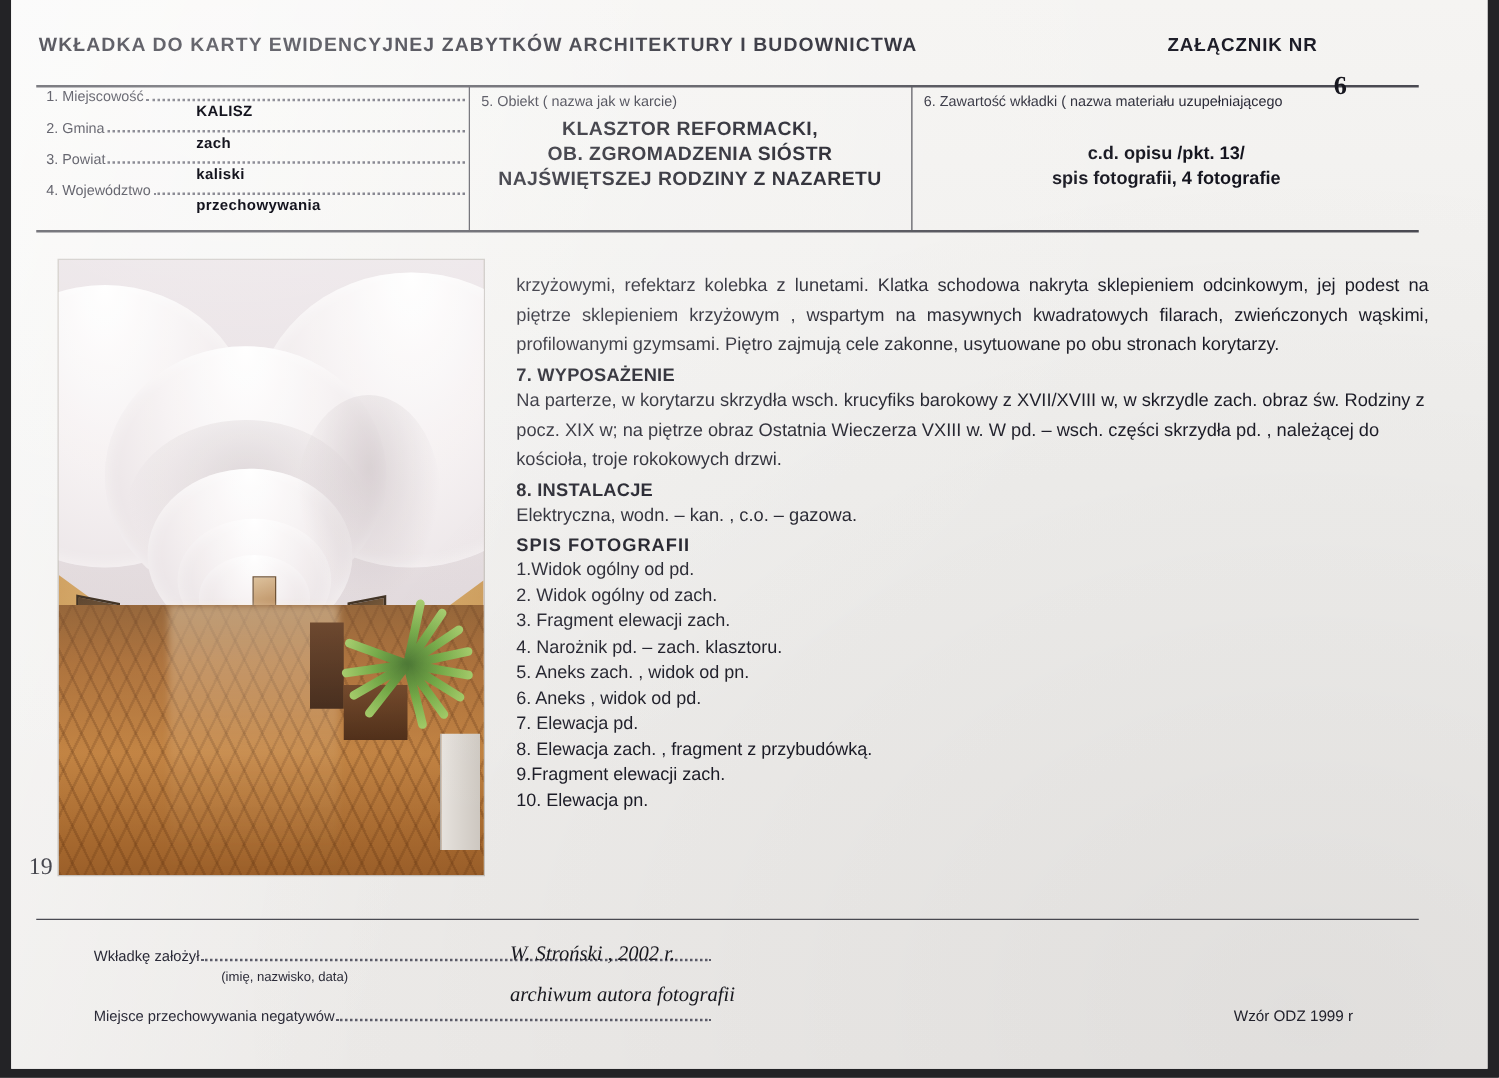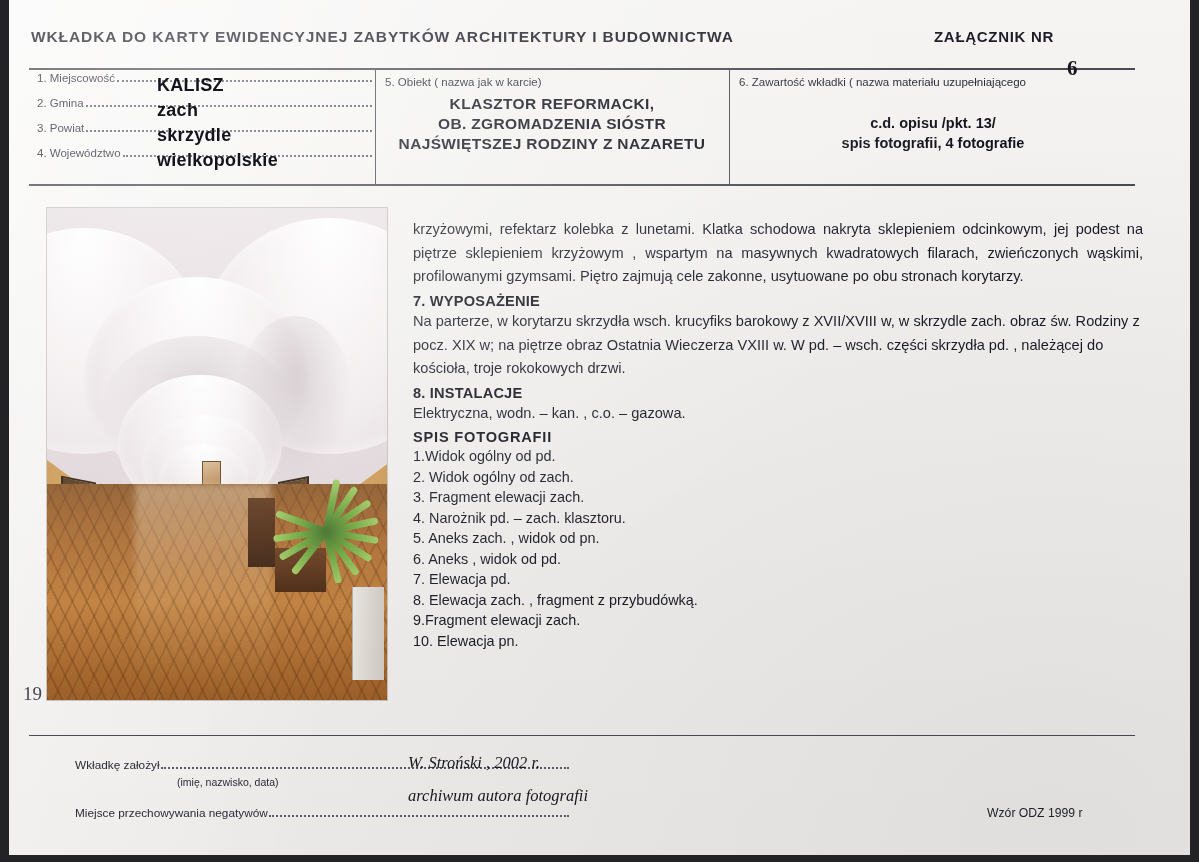--- a/index.html
+++ b/index.html
@@ -122,7 +122,7 @@
     position: absolute;
     left: 128px;
     bottom: 1px;
-    font-size: 18px;
+    font-size: 12px;
     font-weight: bold;
     color: #14141e;
     letter-spacing: 0.3px;

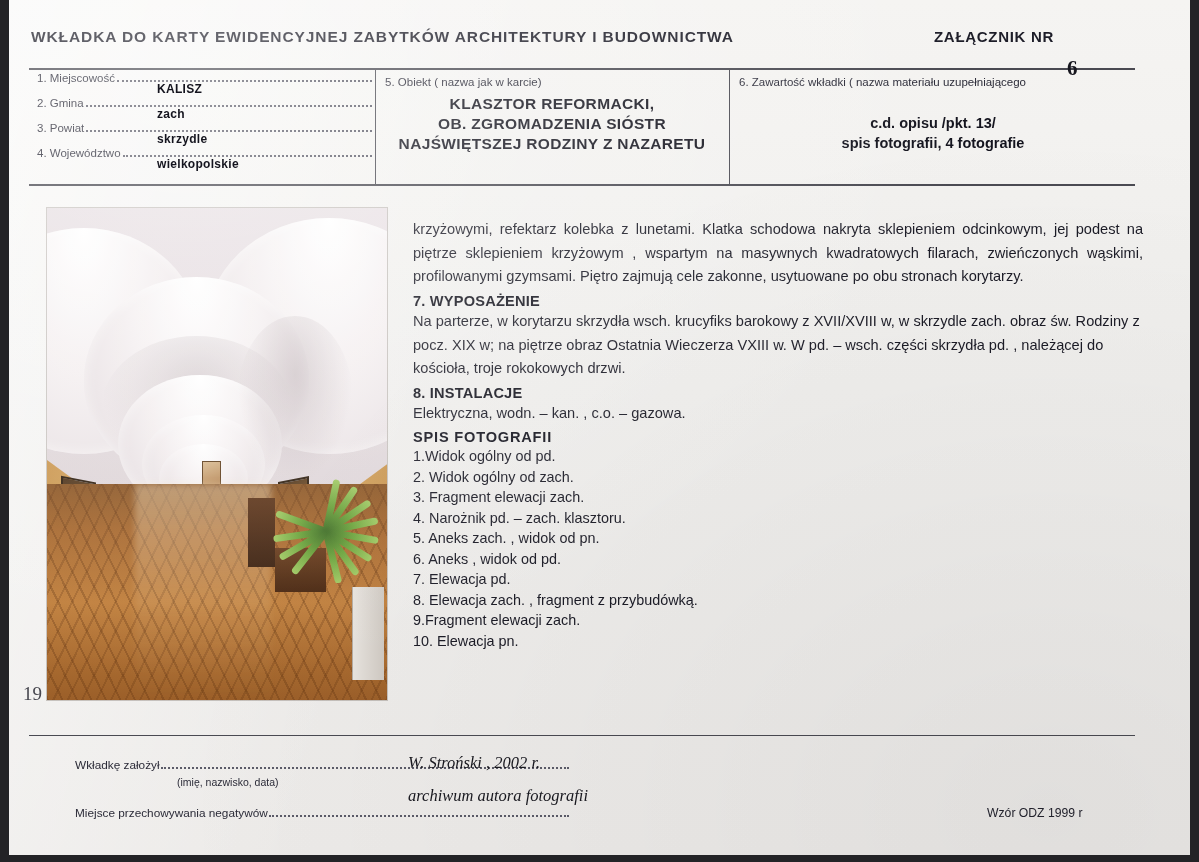--- a/index.html
+++ b/index.html
@@ -446,7 +446,7 @@
       <div class="loc-line">
         <span class="loc-label">3. Powiat</span>
         <span class="loc-dots"></span>
-        <span class="loc-value">skrzydle</span>
+        <span class="loc-value">kaliski</span>
       </div>
       <div class="loc-line">
         <span class="loc-label">4. Województwo</span>

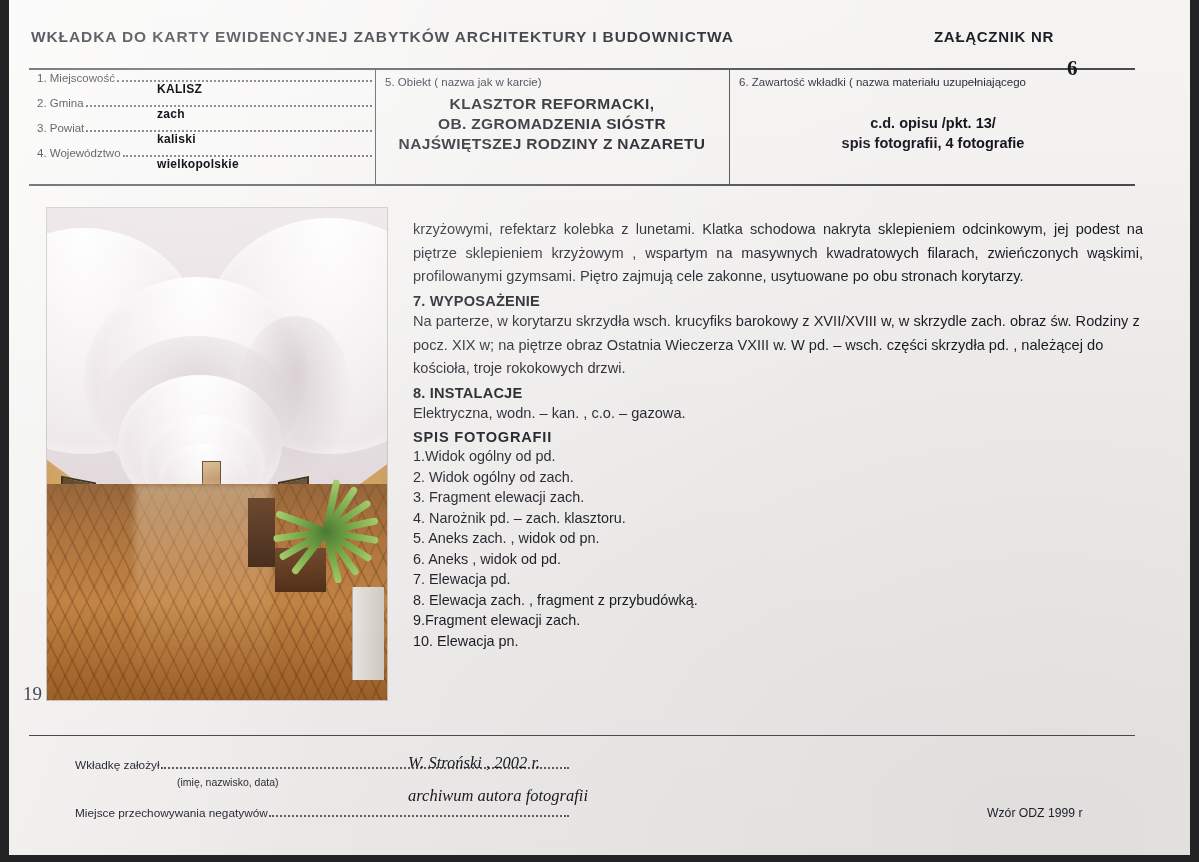--- a/index.html
+++ b/index.html
@@ -451,7 +451,7 @@
       <div class="loc-line">
         <span class="loc-label">4. Województwo</span>
         <span class="loc-dots"></span>
-        <span class="loc-value">wielkopolskie</span>
+        <span class="loc-value">przechowywania</span>
       </div>
     </div>
 

